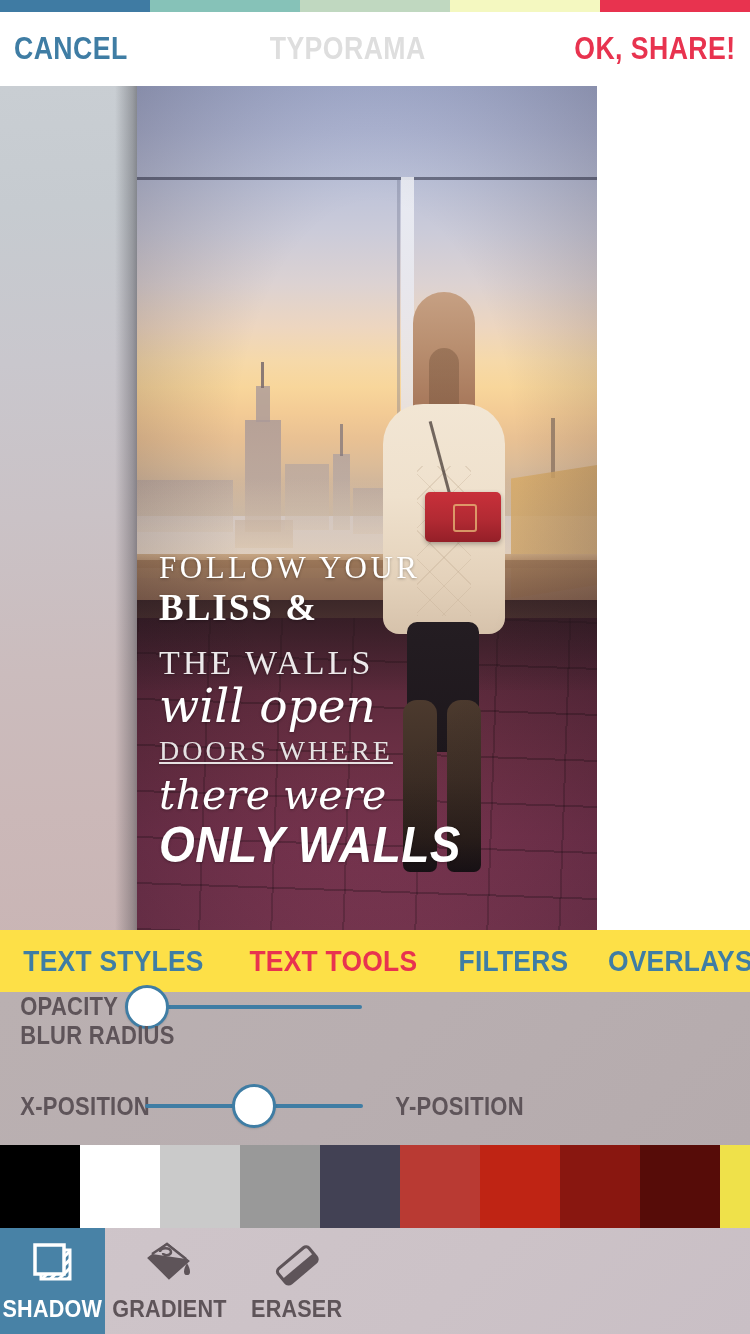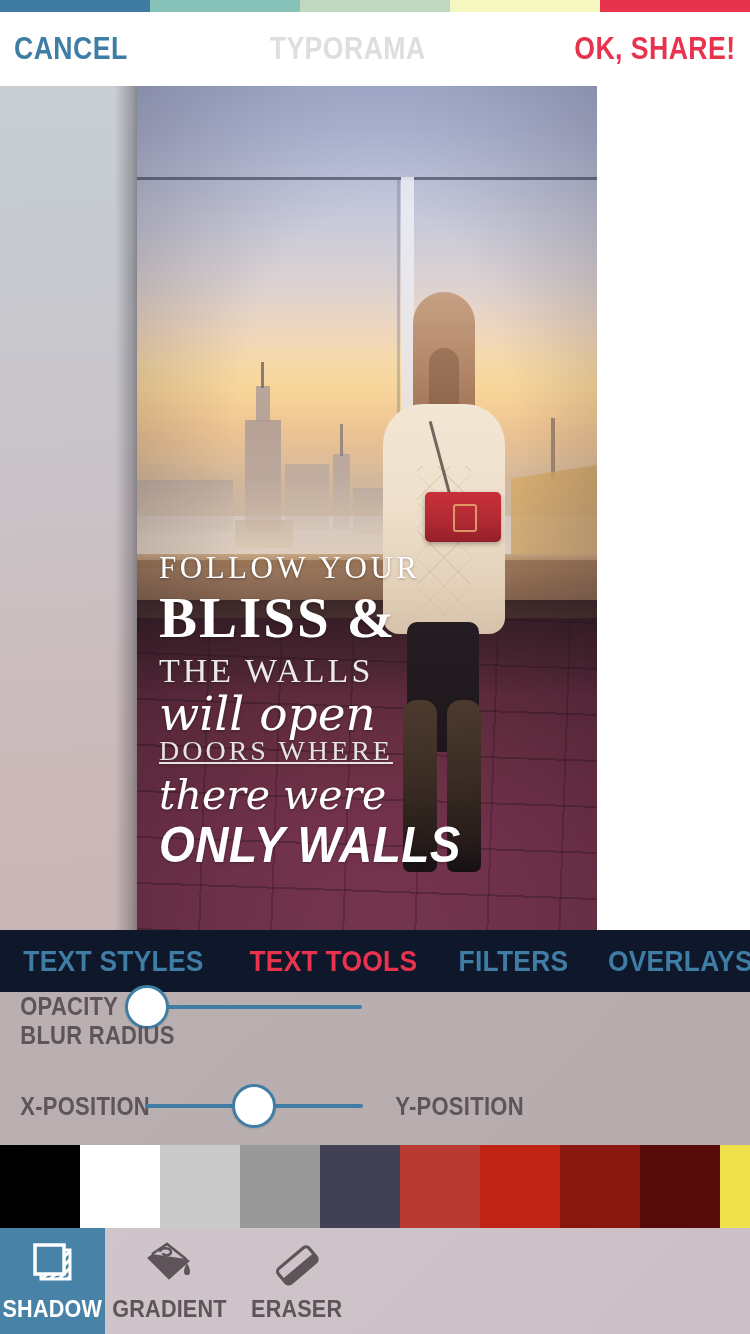--- a/index.html
+++ b/index.html
@@ -361,9 +361,9 @@
   }
   .q-2 {
     font-family: "Liberation Serif", serif;
-    font-size: 57px; font-weight: 700;
+    font-size: 37px; font-weight: 700;
     letter-spacing: 2px;
-    margin-bottom: 8px;
+    margin-bottom: 20px;
   }
   .q-3 {
     font-family: "Liberation Serif", serif;

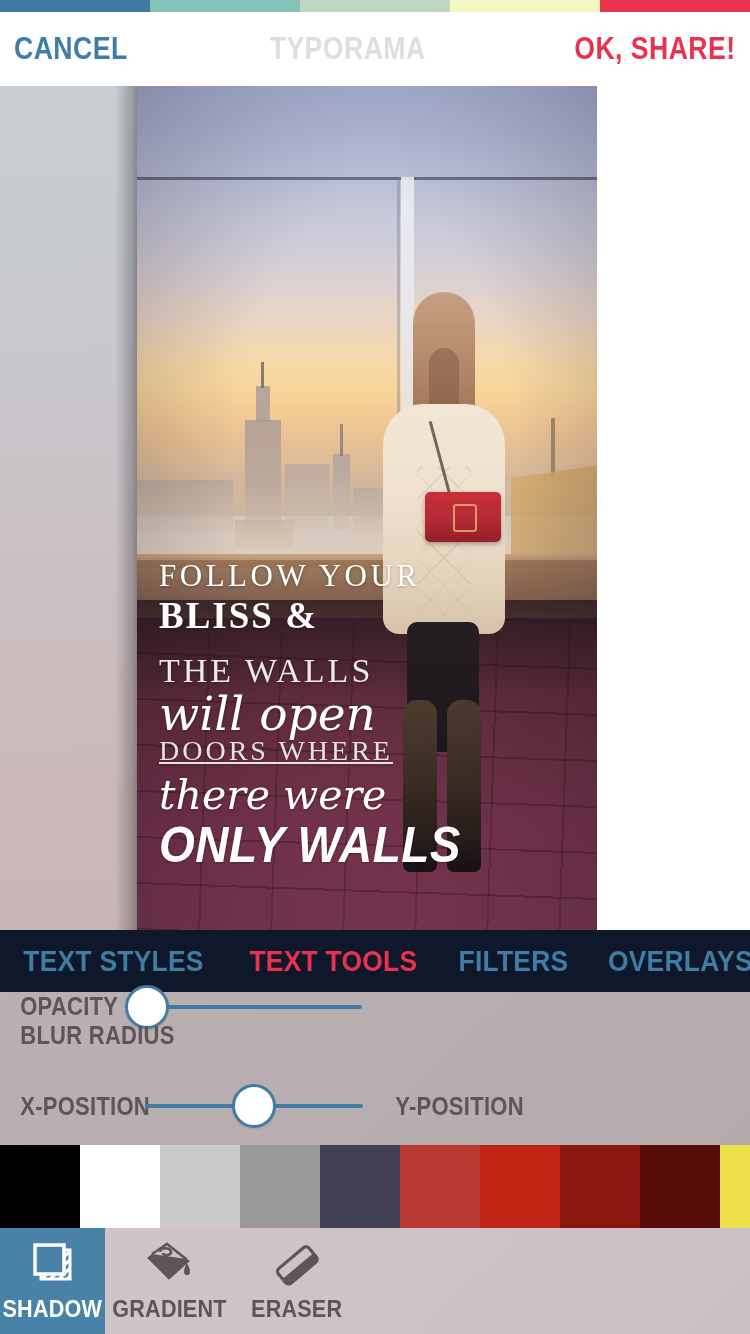--- a/index.html
+++ b/index.html
@@ -377,7 +377,7 @@
     font-style: italic;
     font-size: 47px; font-weight: 400;
     letter-spacing: 0px;
-    margin-bottom: 0;
+    margin-bottom: 8px;
   }
   .q-5 {
     font-family: "Liberation Serif", serif;

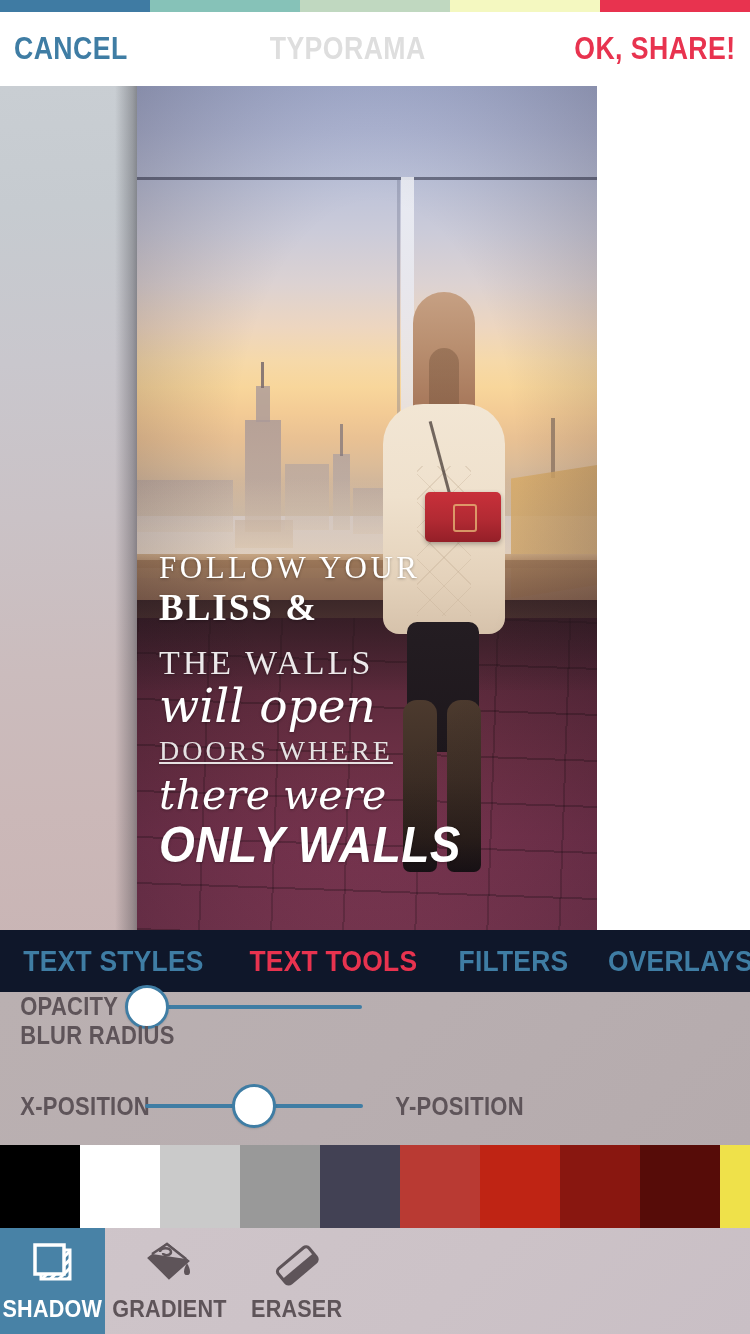--- a/index.html
+++ b/index.html
@@ -408,7 +408,7 @@
     top: 930px; left: 0;
     width: 750px;
     height: 62px;
-    background: #0f172a;
+    background: #fde047;
     display: flex;
     align-items: center;
     overflow: hidden;

